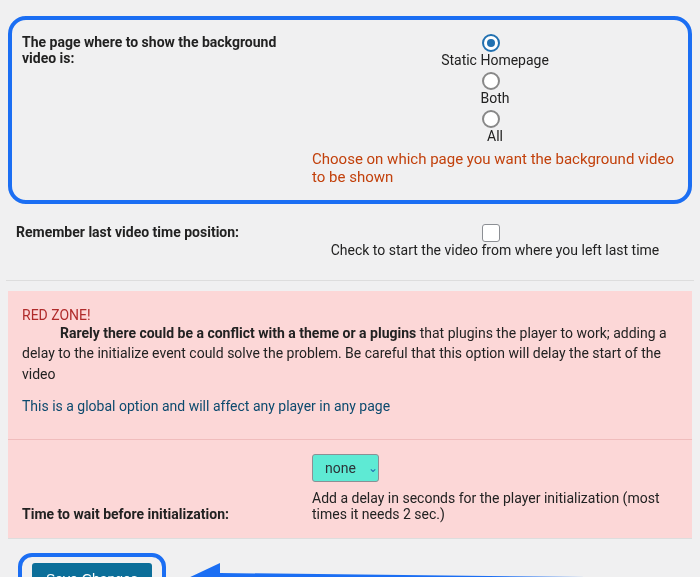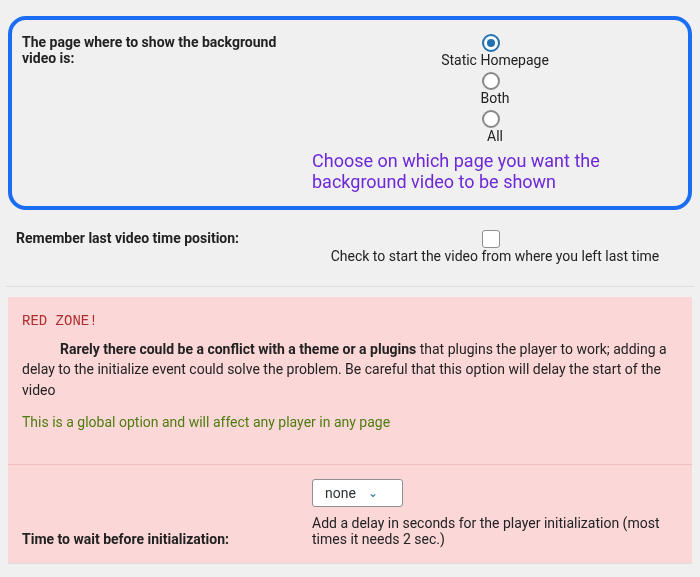--- a/index.html
+++ b/index.html
@@ -68,8 +68,8 @@
     flex-shrink: 0;
   }
   .desc {
-    font-size: 18px;
-    color: #6d28d9;
+    font-size: 15px;
+    color: #c2410c;
     margin-top: 6px;
   }
   .redzone {

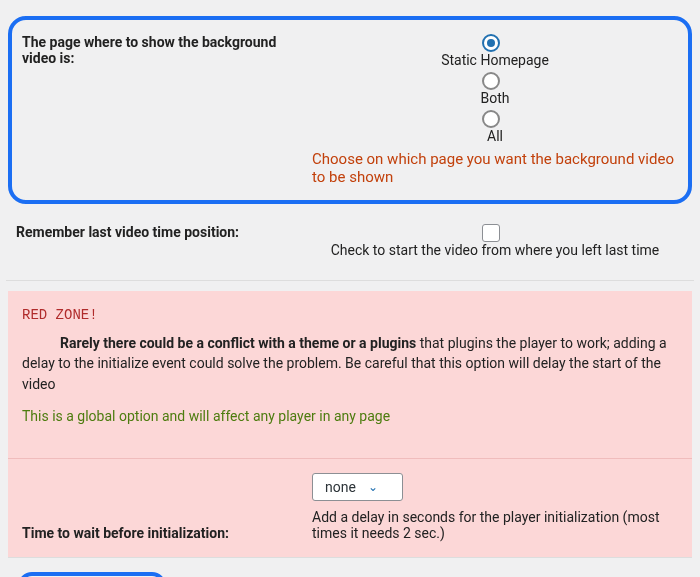--- a/index.html
+++ b/index.html
@@ -82,8 +82,6 @@
   .redzone-title {
     color: #b02b2b;
     font-size: 14px;
-    margin-bottom: 10px;
-    font-family: Liberation Mono, monospace;
   }
   .redzone-body {
     font-size: 14px;

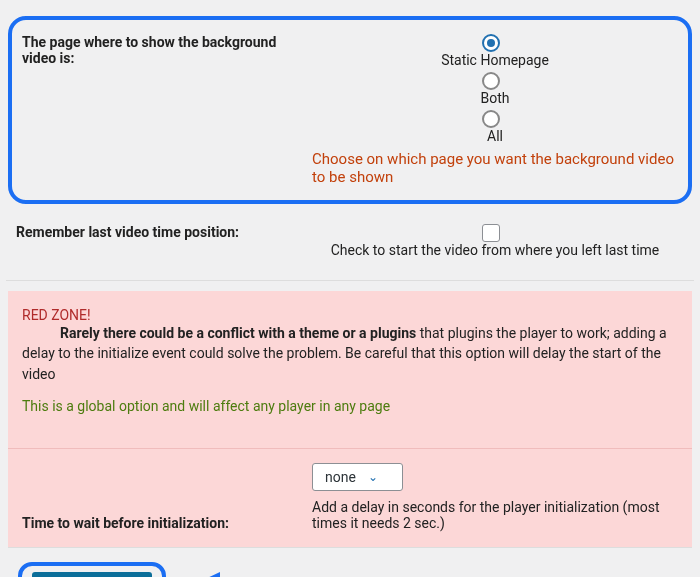--- a/index.html
+++ b/index.html
@@ -91,9 +91,9 @@
   }
   .redzone-body .bold { font-weight: bold; margin-left: 38px; }
   .redzone-note {
-    color: #4d7c0f;
-    font-size: 14px;
-    margin-bottom: 22px;
+    color: #0c4a6e;
+    font-size: 14px;
+    margin-bottom: 13px;
   }
   .redzone-row {
     display: flex;

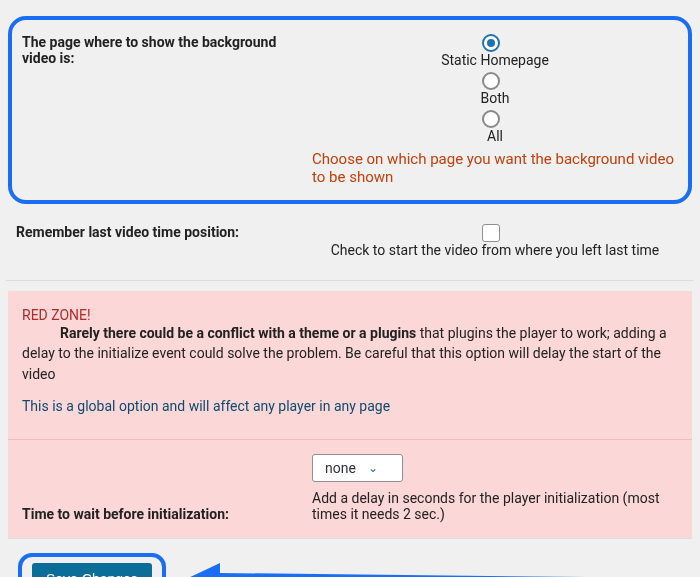--- a/index.html
+++ b/index.html
@@ -106,8 +106,8 @@
     align-items: center;
     border: 1px solid #8c8f94;
     border-radius: 3px;
-    background: #ffffff;
-    padding: 5px 24px 5px 12px;
+    background: #5eead4;
+    padding: 5px 0 5px 12px;
     font-size: 14px;
     color: #2c3338;
   }

